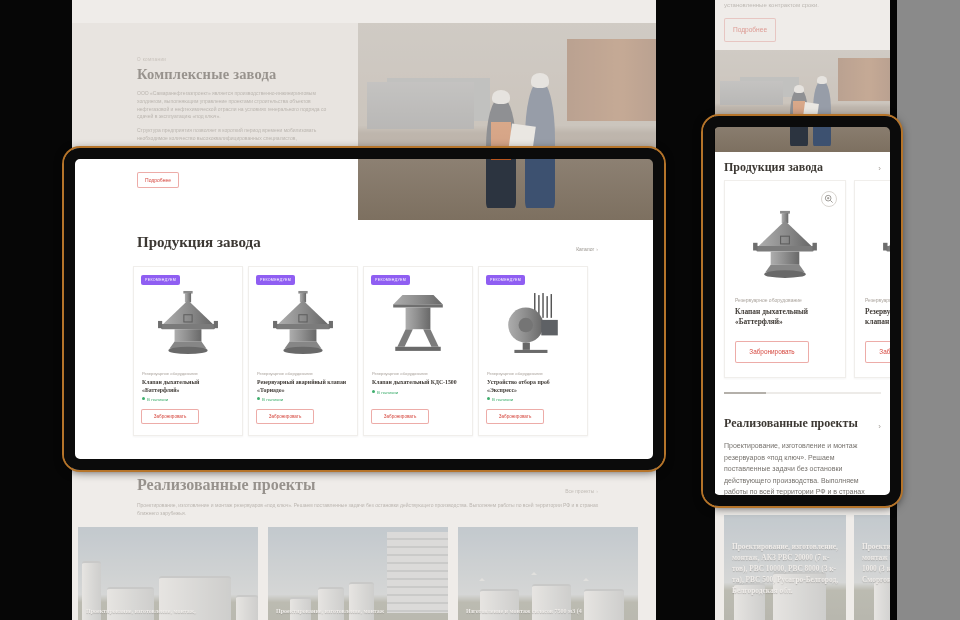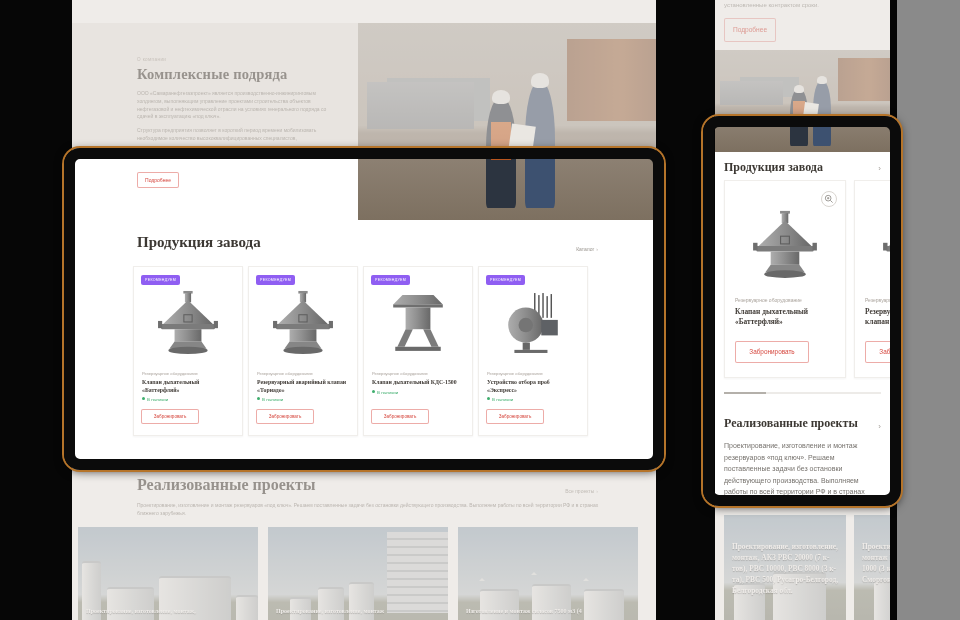--- a/index.html
+++ b/index.html
@@ -179,7 +179,7 @@
 
     <div class="d-about">
       <div class="tiny-label">О компании</div>
-      <h1>Комплексные подряда</h1>
+      <h1>Комплексные завода</h1>
       <p>ООО «Самаранефтегазпроект» является производственно-инжиниринговым холдингом, выполняющим управление проектами строительства объектов нефтегазовой и нефтехимической отрасли на условиях генерального подряда со сдачей в эксплуатацию «под ключ».</p>
       <p>Структура предприятия позволяет в короткий период времени мобилизовать необходимое количество высококвалифицированных специалистов,</p>
     </div>

